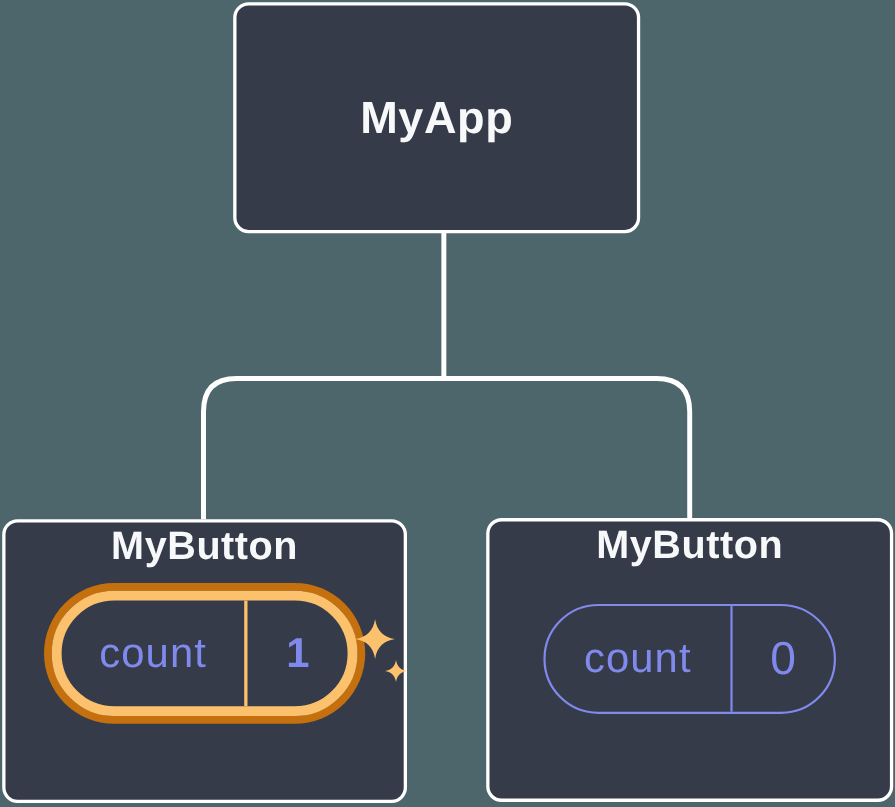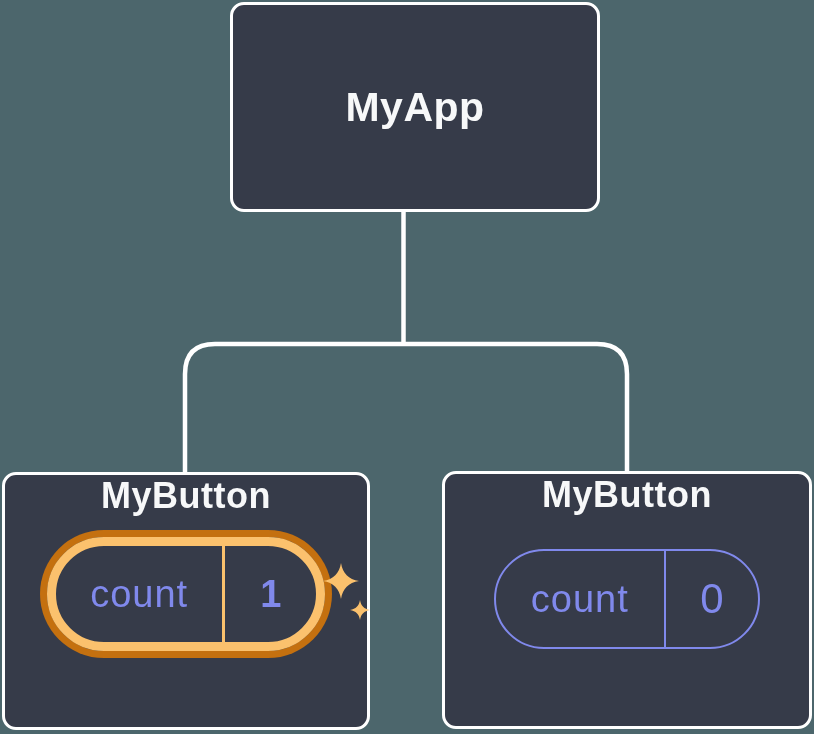--- a/index.html
+++ b/index.html
@@ -36,7 +36,7 @@
     align-items: center;
   }
   .node-root {
-    left: 230px; top: 2px;
+    left: 212px; top: 2px;
     width: 370px; height: 210px;
     justify-content: center;
   }

